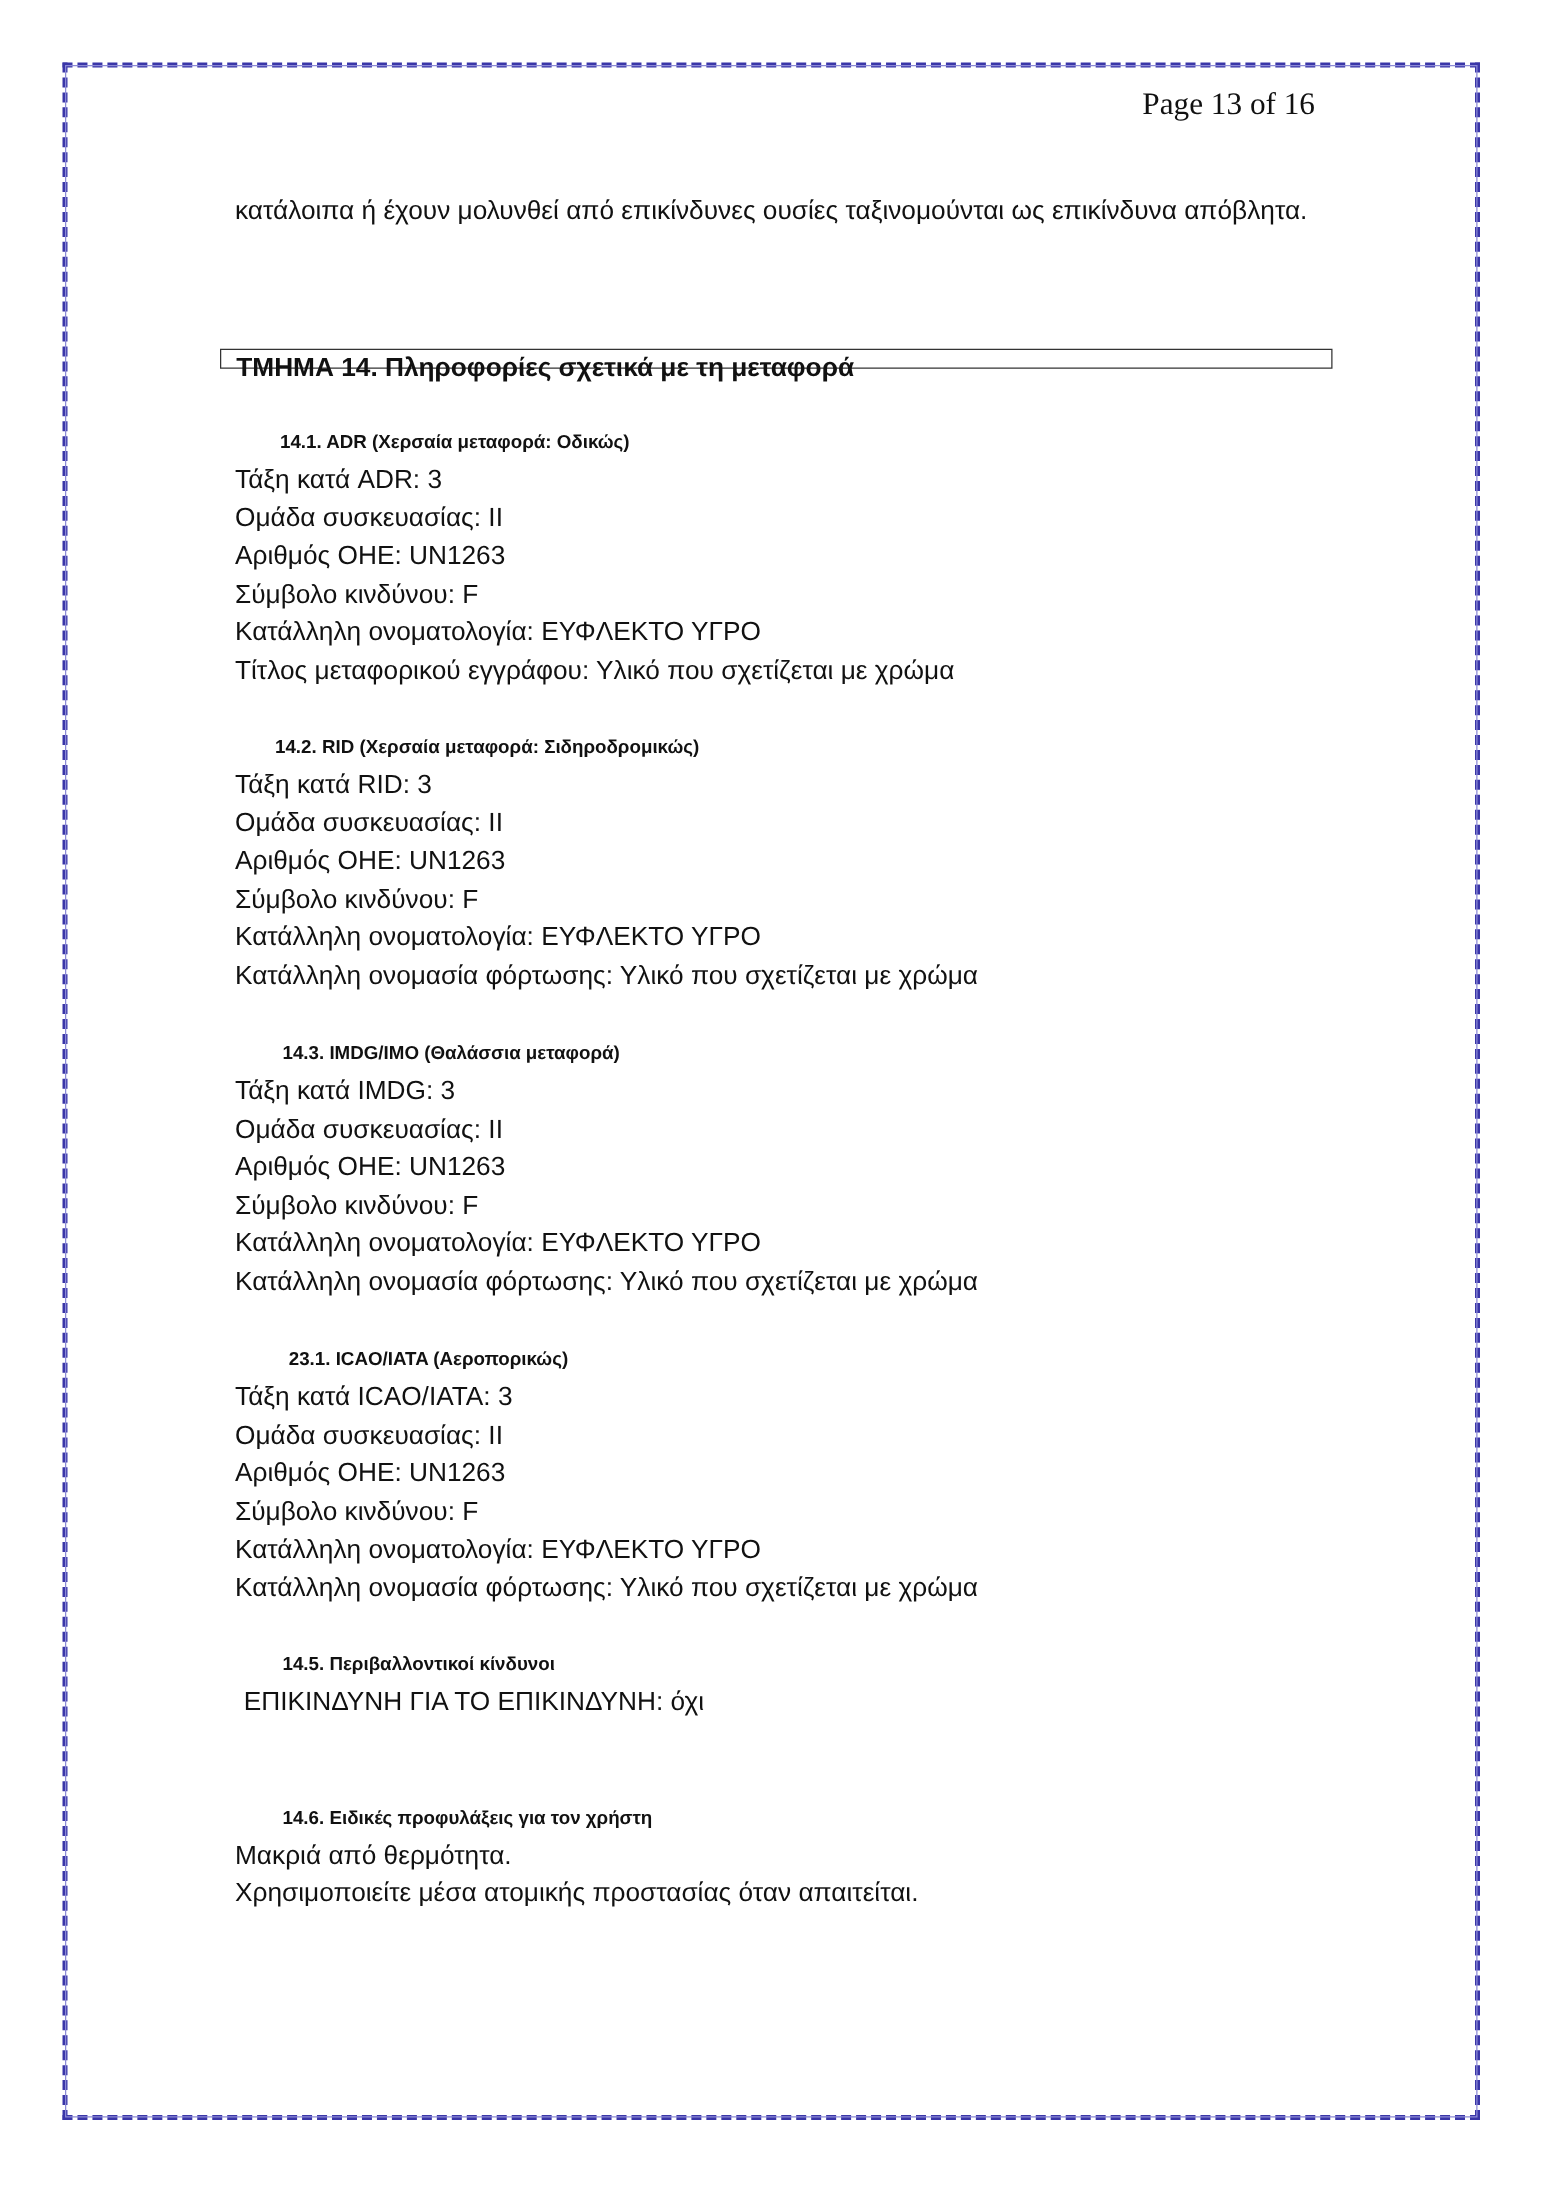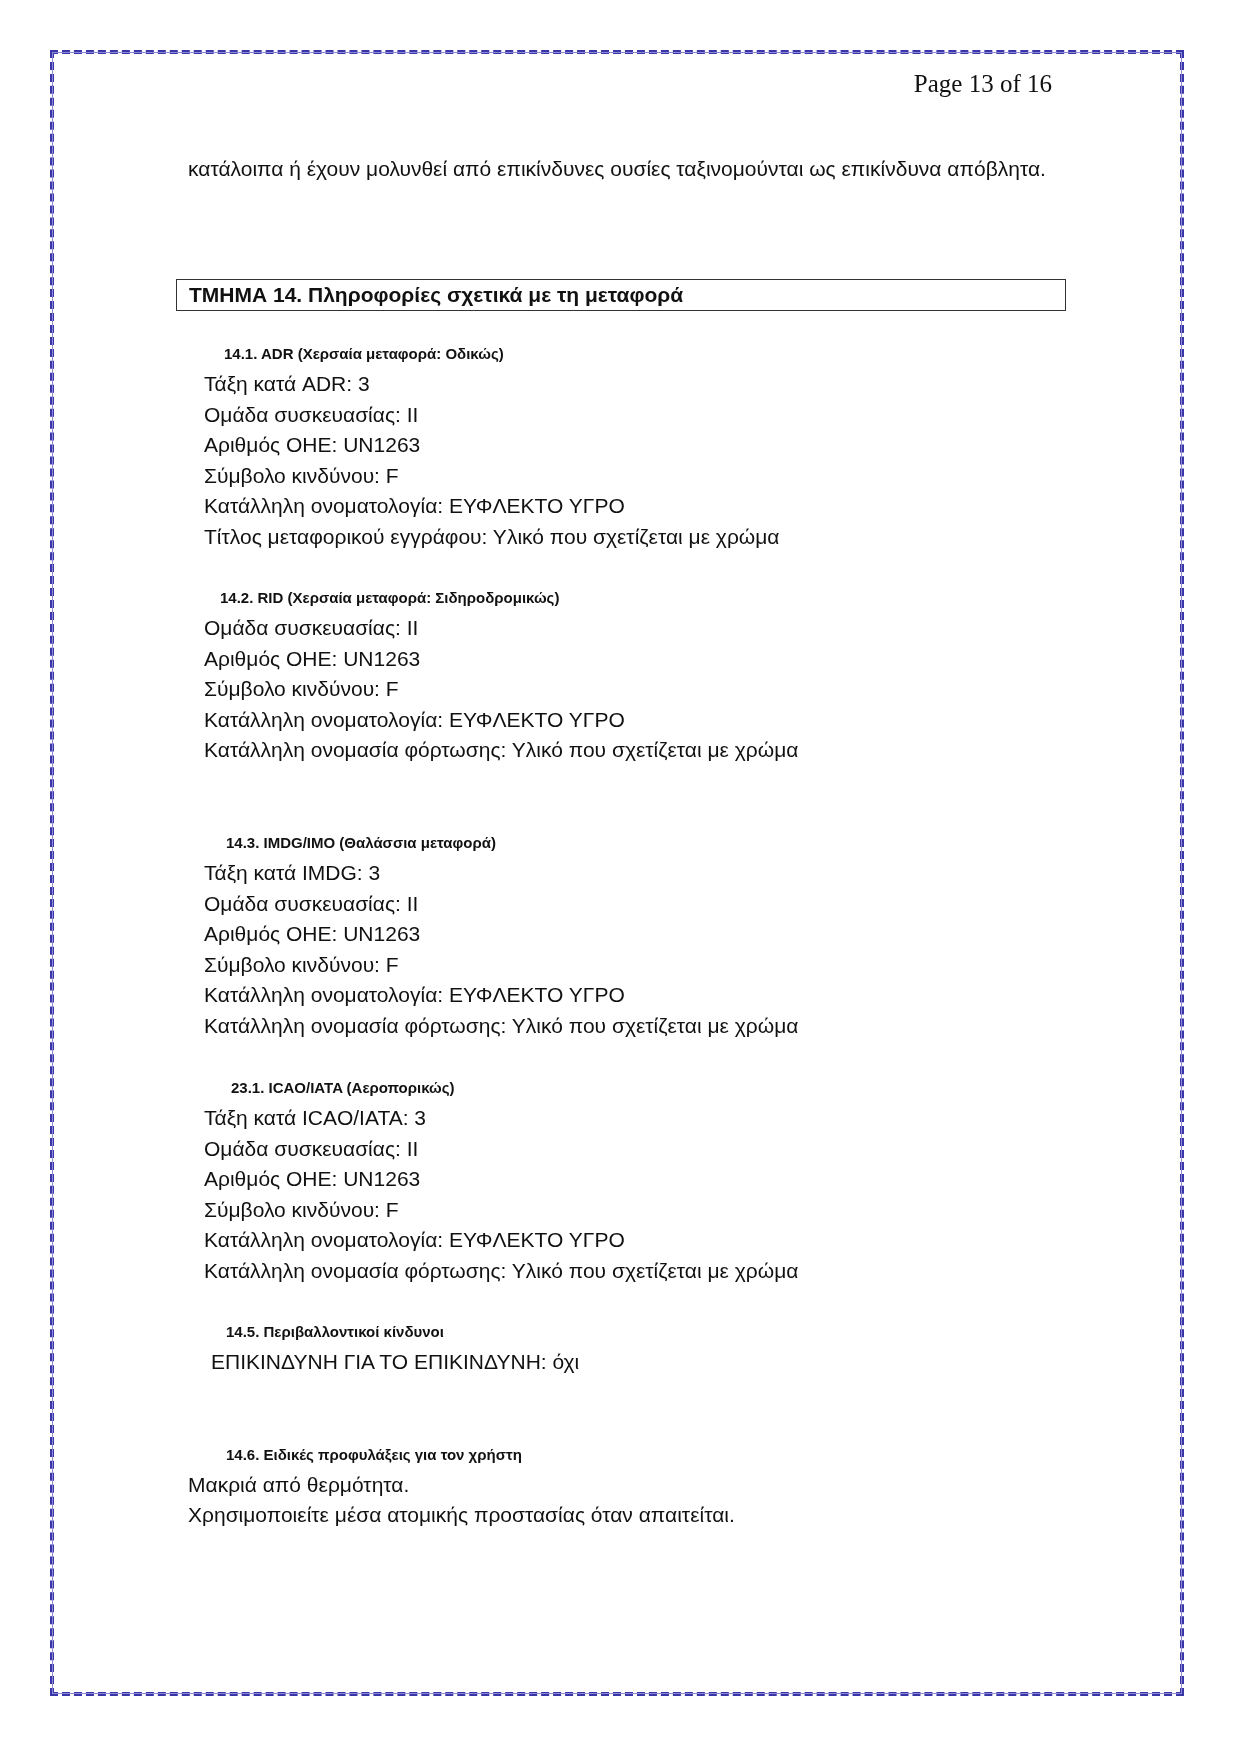--- a/index.html
+++ b/index.html
@@ -21,7 +21,7 @@
   }
   .para { text-align:justify; margin:0; }
   .section-box {
-    position:absolute; left:176px; top:279px; width:890px; height:32px;
+    position:absolute; left:176px; top:279px; width:890px; height:16px;
     border:1.5px solid #333; box-sizing:border-box;
     font-family:"Liberation Sans", sans-serif; font-weight:bold; font-size:21px;
     line-height:29px; padding-left:12px; color:#111;

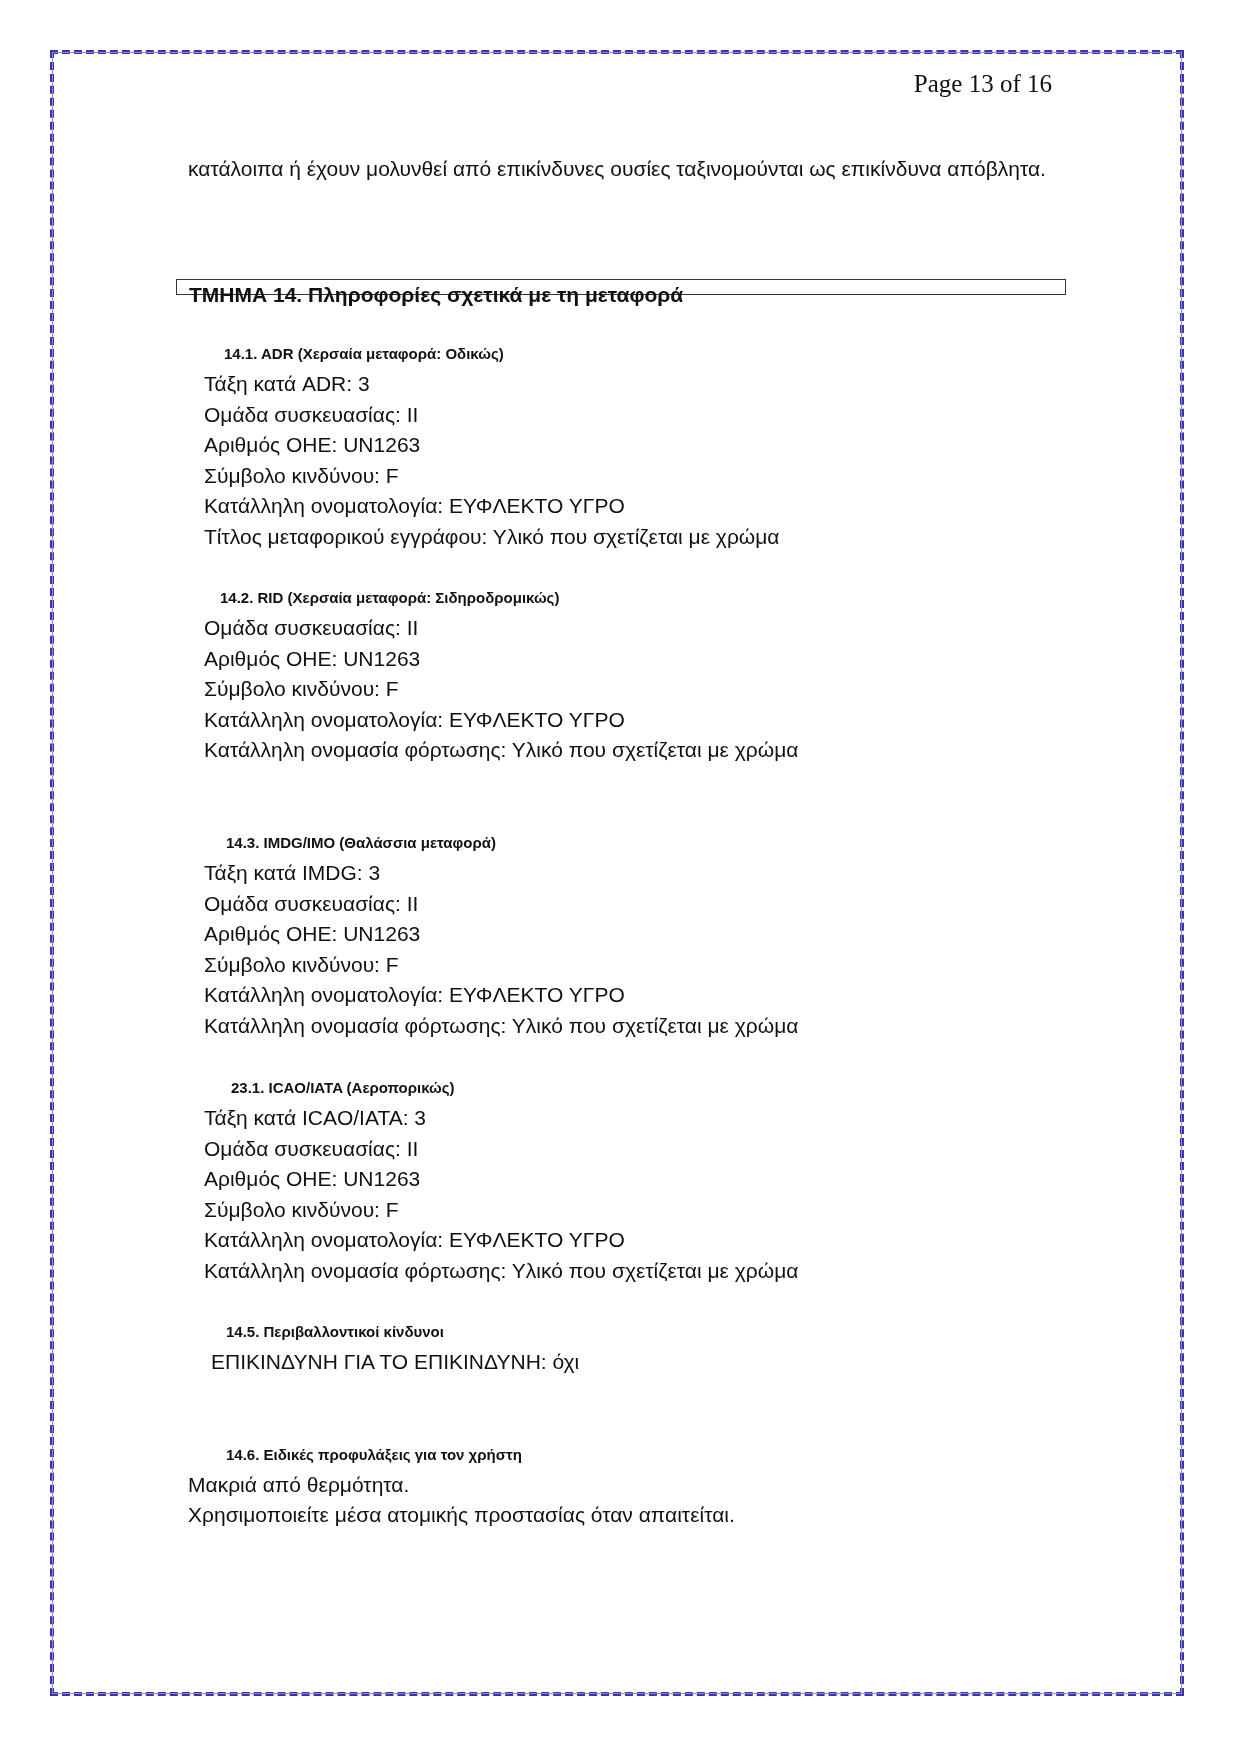--- a/index.html
+++ b/index.html
@@ -28,7 +28,7 @@
   }
   .sub { position:absolute; left:188px; font-family:"Liberation Sans", sans-serif; font-size:21px; color:#111; }
   .sub h3 { margin:0; font-size:15px; font-weight:bold; line-height:30px; }
-  .sub .line { line-height:30.5px; white-space:nowrap;margin-left:16px; }
+  .sub .line { line-height:30.5px; white-space:nowrap; }
 </style>
 </head>
 <body>

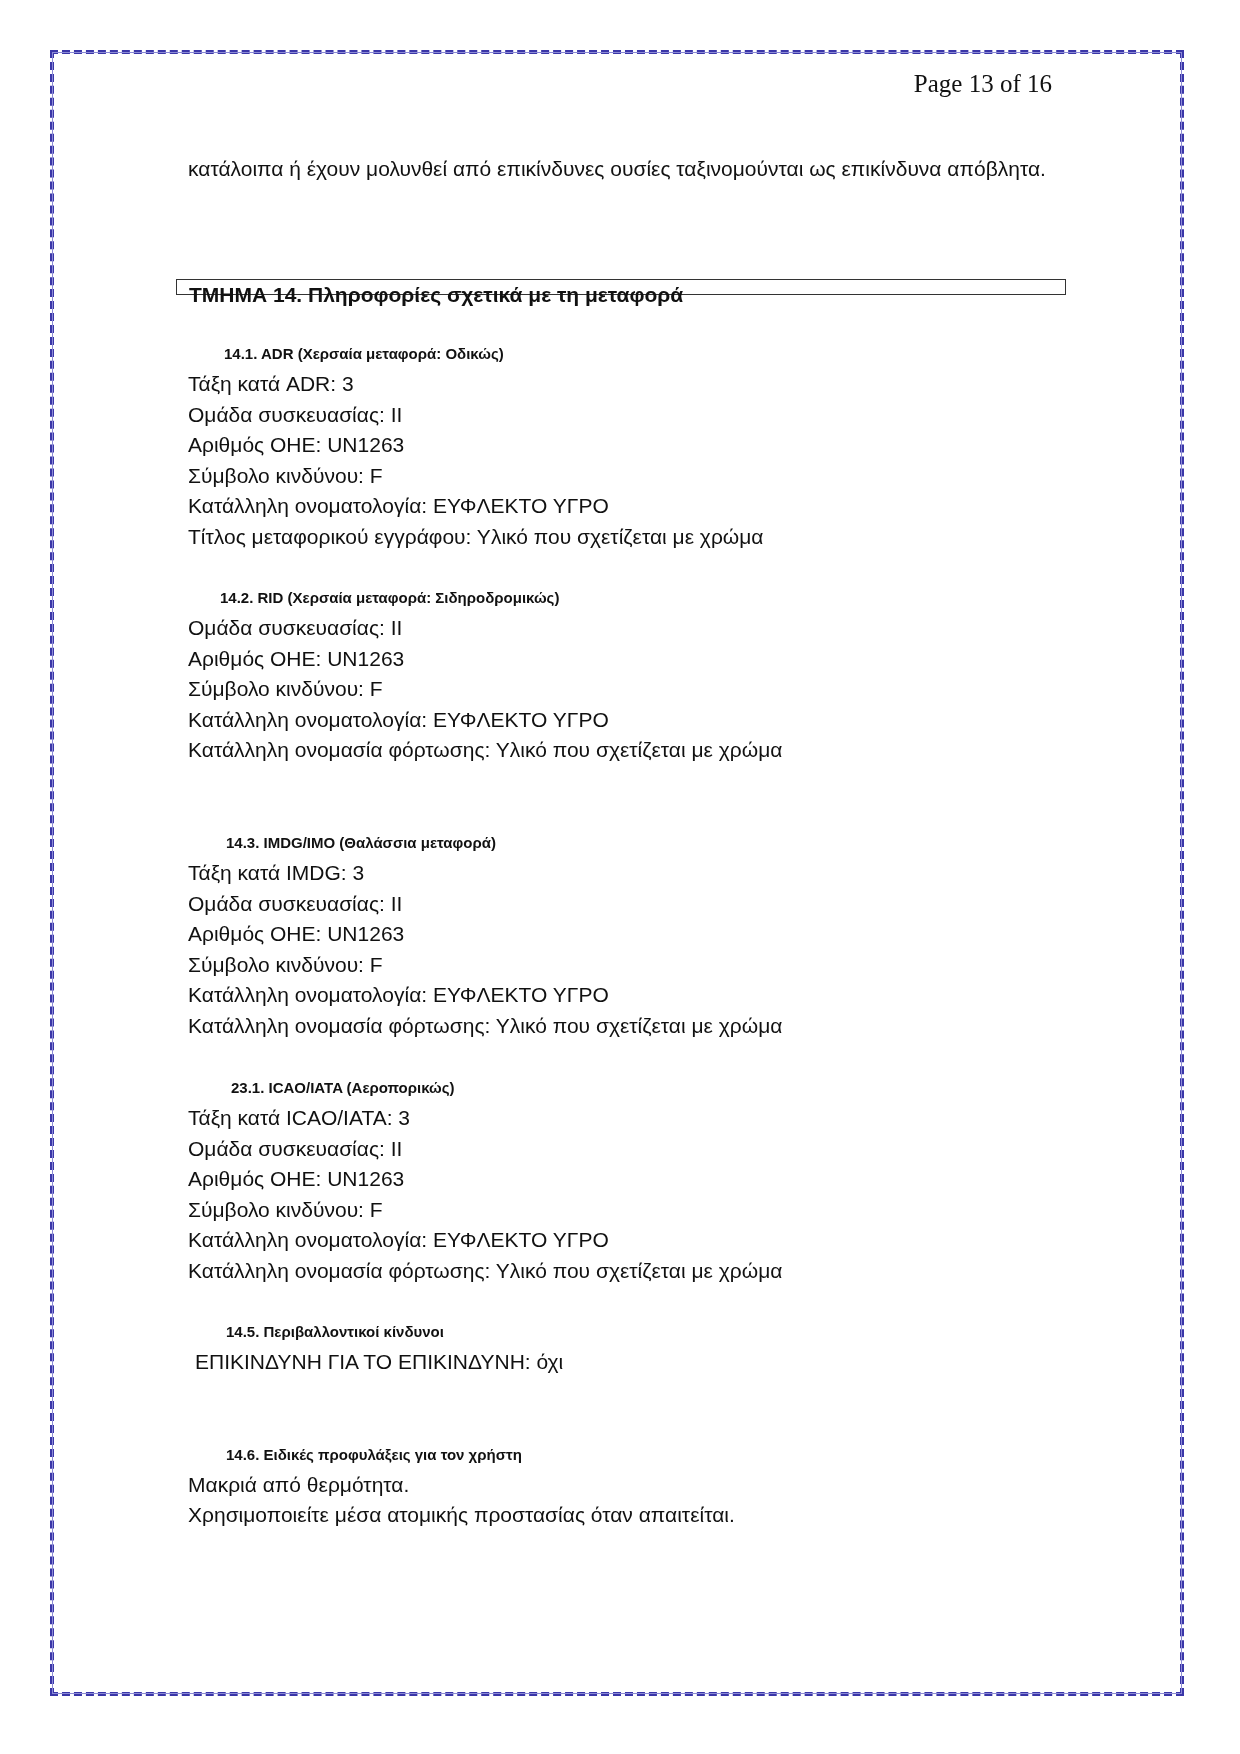--- a/index.html
+++ b/index.html
@@ -59,6 +59,7 @@
   <h3>14.2. RID (Χερσαία μεταφορά: Σιδηροδρομικώς)</h3>
 </div>
 <div class="sub" style="top:613px;">
+  <div class="line">Τάξη κατά RID: 3</div>
   <div class="line">Ομάδα συσκευασίας: ΙΙ</div>
   <div class="line">Αριθμός ΟΗΕ: UN1263</div>
   <div class="line">Σύμβολο κινδύνου: F</div>

